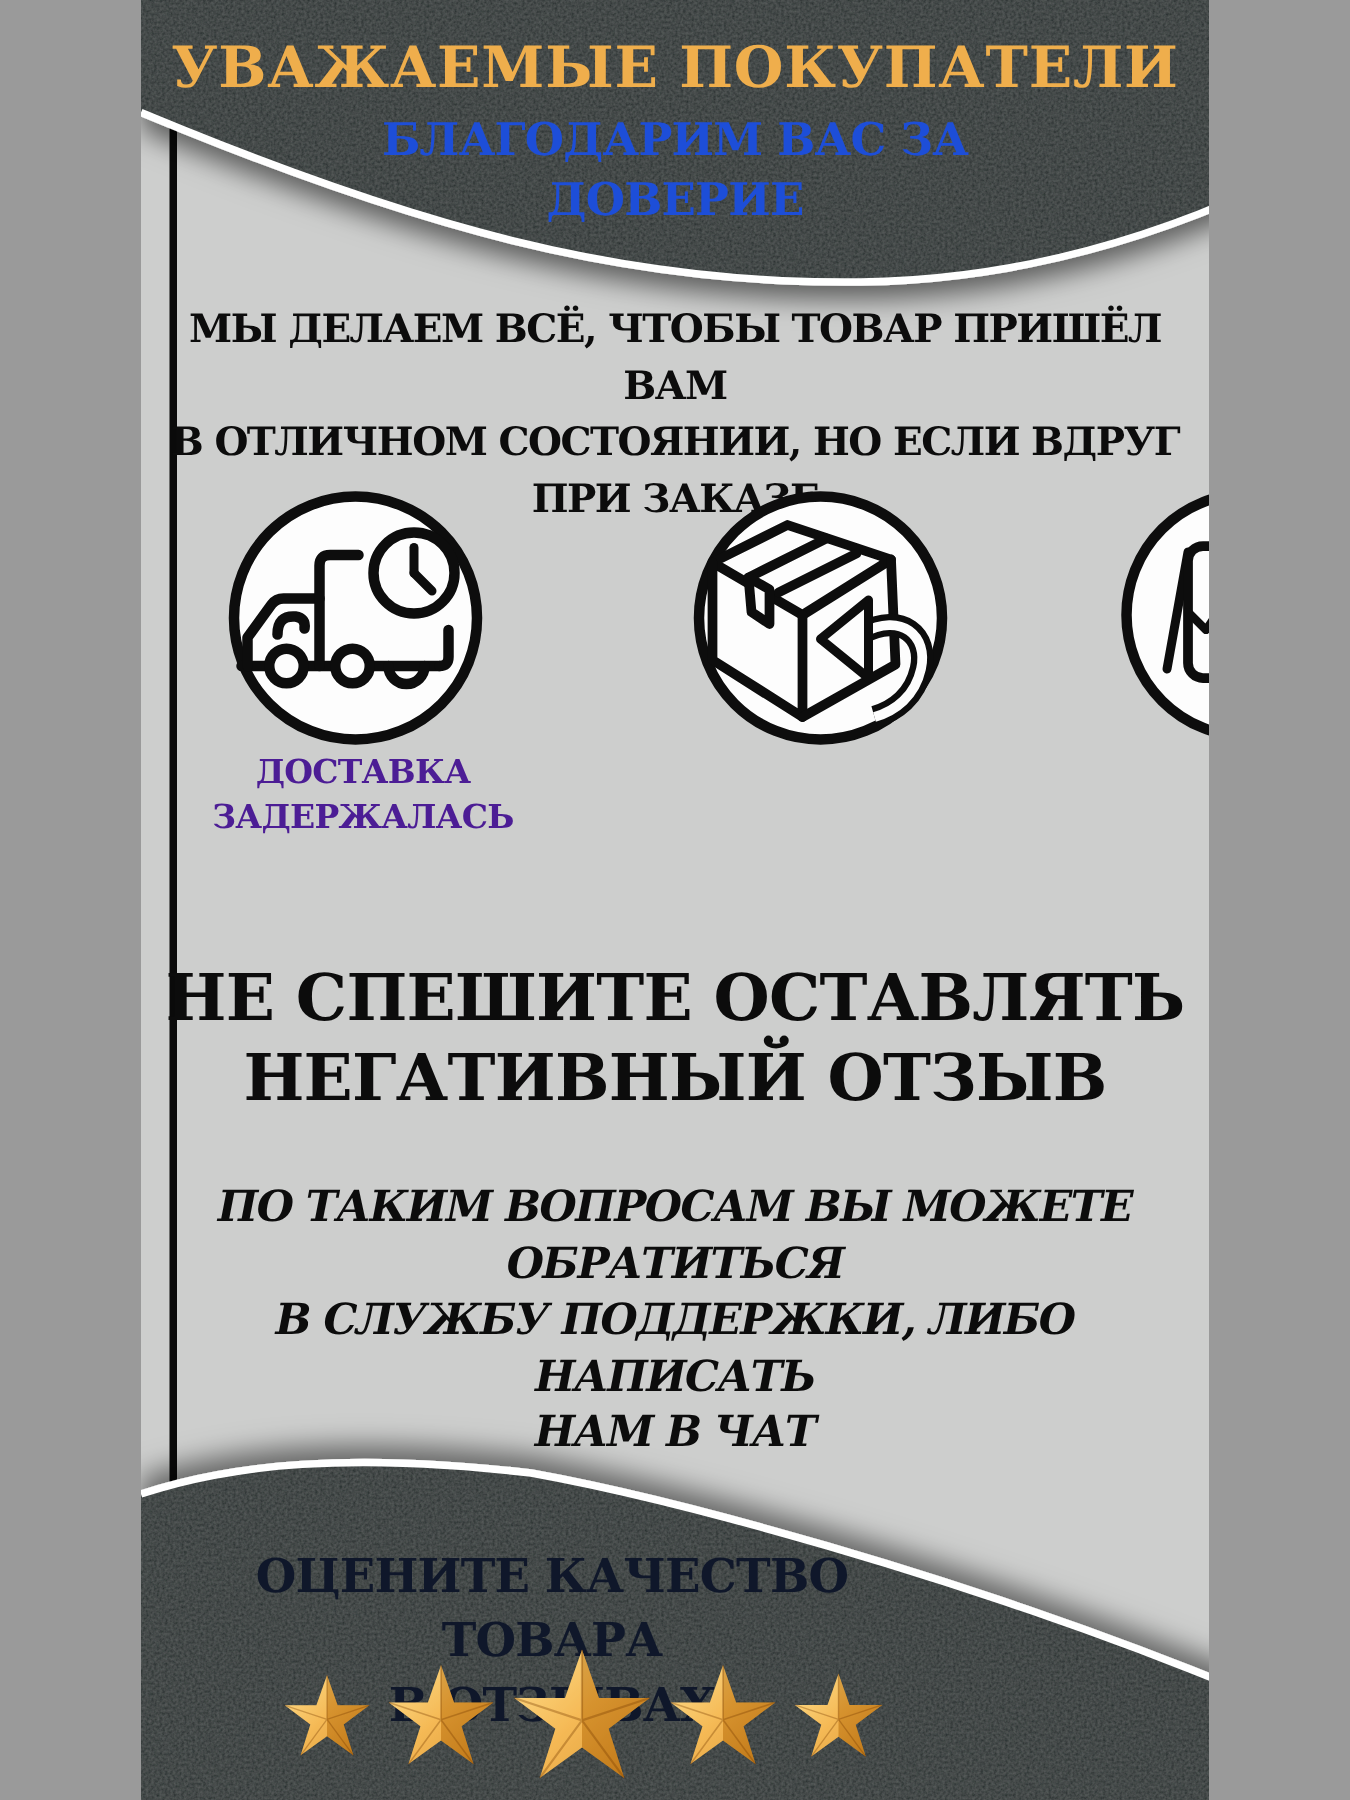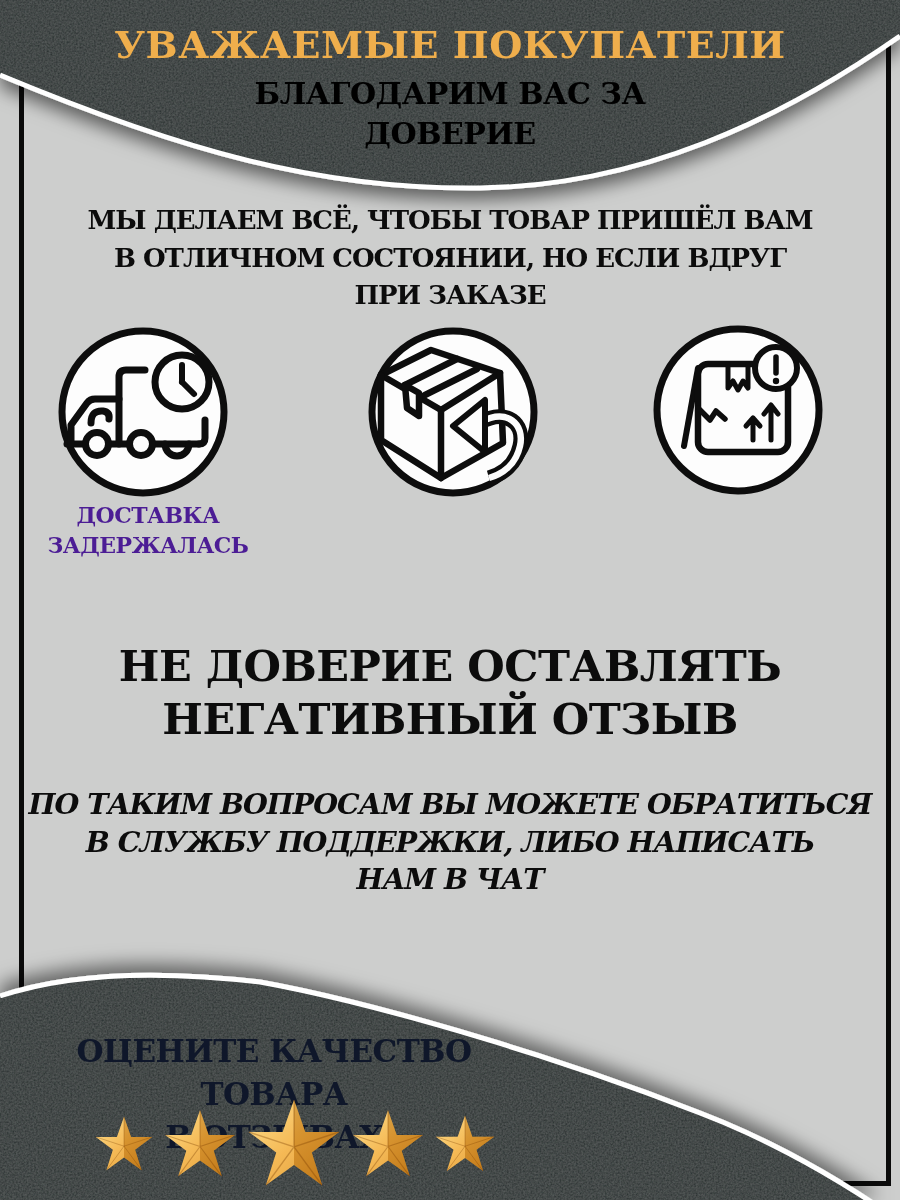--- a/index.html
+++ b/index.html
@@ -4,7 +4,7 @@
 <style>
   html,body{margin:0;padding:0;background:#9a9a9a;}
   .page{
-    position:relative;width:900px;height:1200px;margin:0 auto;
+    position:relative;width:712px;height:1200px;margin:0 auto;
     background:#cdcecd;overflow:hidden;
     font-family:"DejaVu Serif","Liberation Serif",serif;font-weight:700;
   }

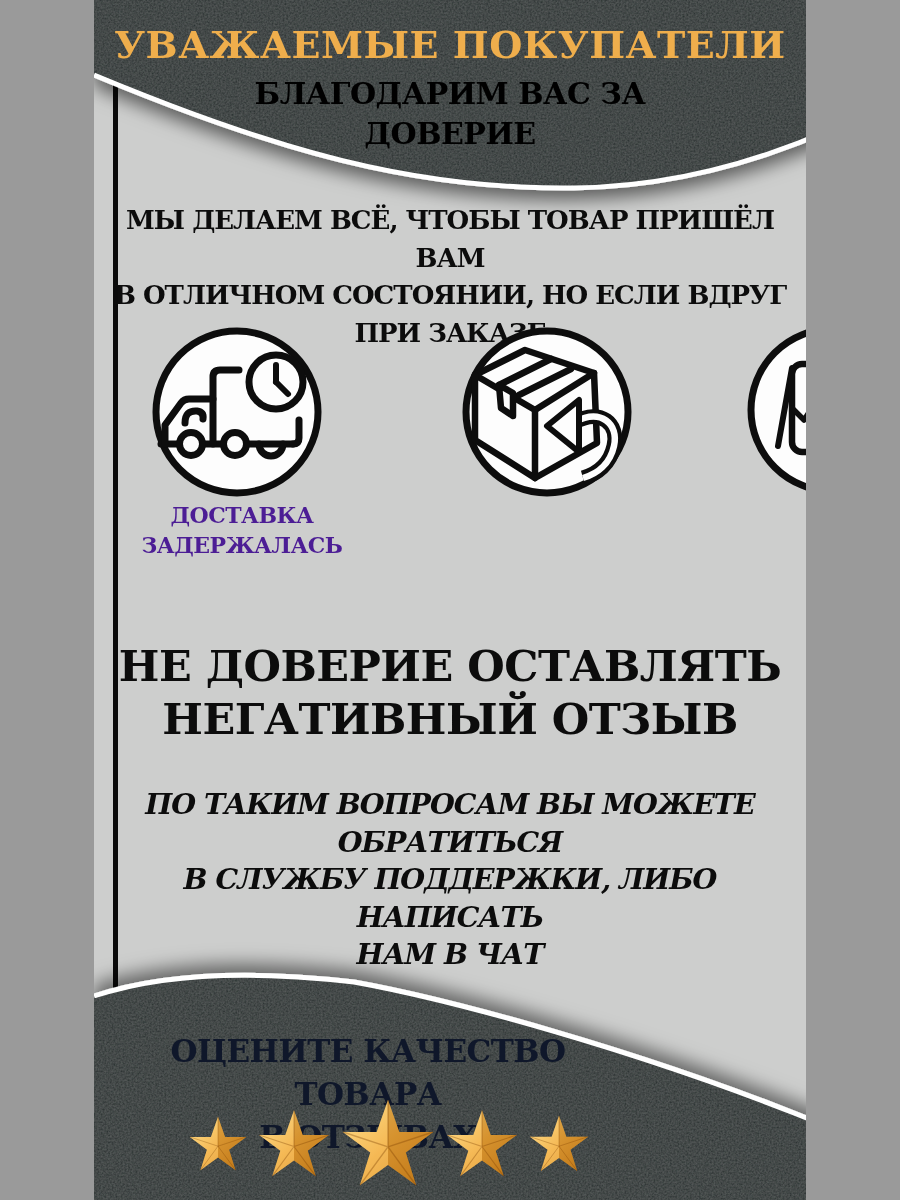--- a/index.html
+++ b/index.html
@@ -16,7 +16,7 @@
   .txt{position:absolute;left:0;width:100%;text-align:center;color:#0c0c0c;
        white-space:pre-line;z-index:4;}
   .h-title{top:22px;font-size:38px;line-height:46px;color:#efae4c;letter-spacing:.5px;}
-  .h-sub{top:74px;font-size:30px;line-height:40px;color:#000000;letter-spacing:-.5px;}
+  .h-sub{top:74px;font-size:30px;line-height:40px;color:#1d4ed8;letter-spacing:-.5px;}
   .intro{top:202px;font-size:26px;line-height:37.5px;letter-spacing:-1px;}
   .headline{top:640px;font-size:43px;line-height:53px;letter-spacing:-.5px;}
   .support{top:786px;font-size:28.5px;line-height:37.5px;letter-spacing:-1px;font-style:italic;}

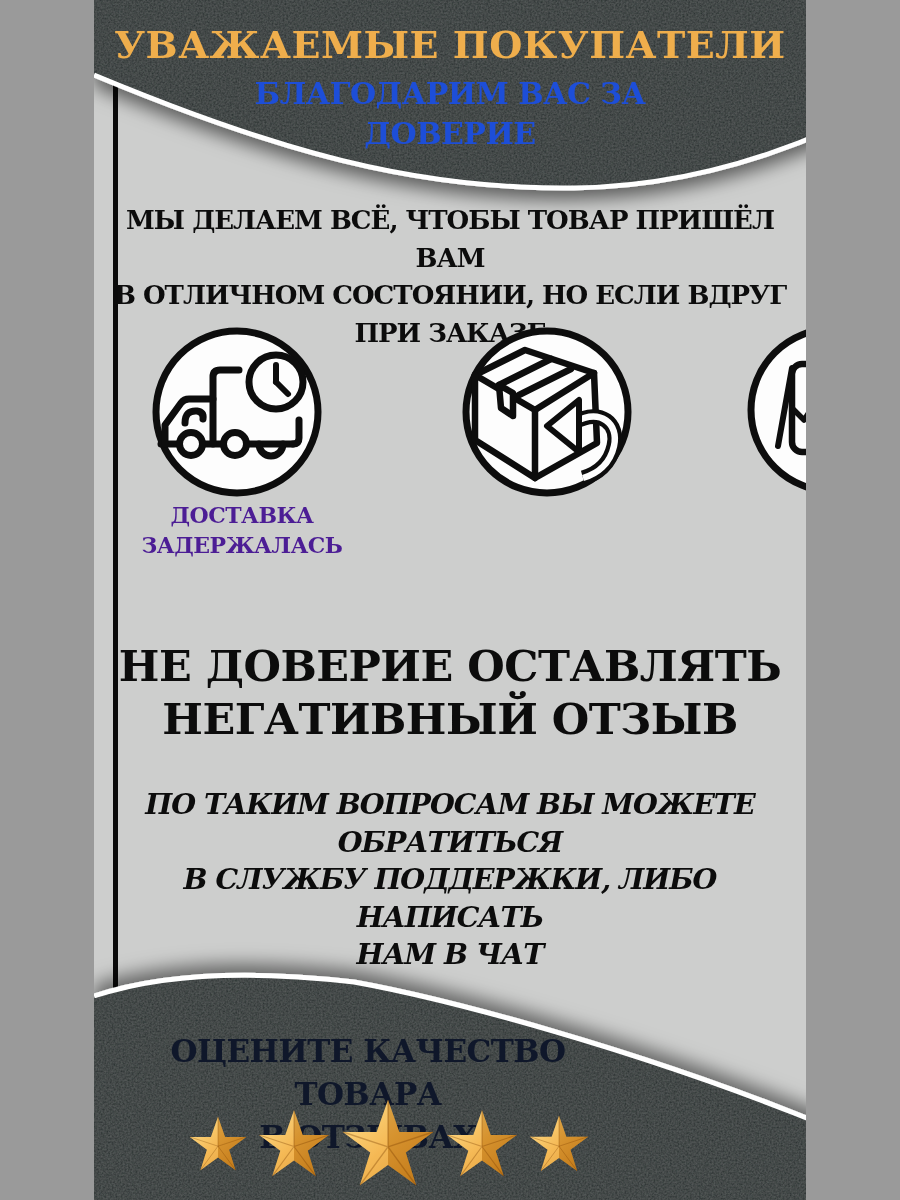--- a/index.html
+++ b/index.html
@@ -149,7 +149,7 @@
   <div class="icon-label l1">ДОСТАВКА
 ЗАДЕРЖАЛАСЬ</div>
 
-  <div class="txt headline">НЕ ДОВЕРИЕ ОСТАВЛЯТЬ
+  <div class="txt headline">НЕ СПЕШИТЕ ОСТАВЛЯТЬ
 НЕГАТИВНЫЙ ОТЗЫВ</div>
 
   <div class="txt support">ПО ТАКИМ ВОПРОСАМ ВЫ МОЖЕТЕ ОБРАТИТЬСЯ

